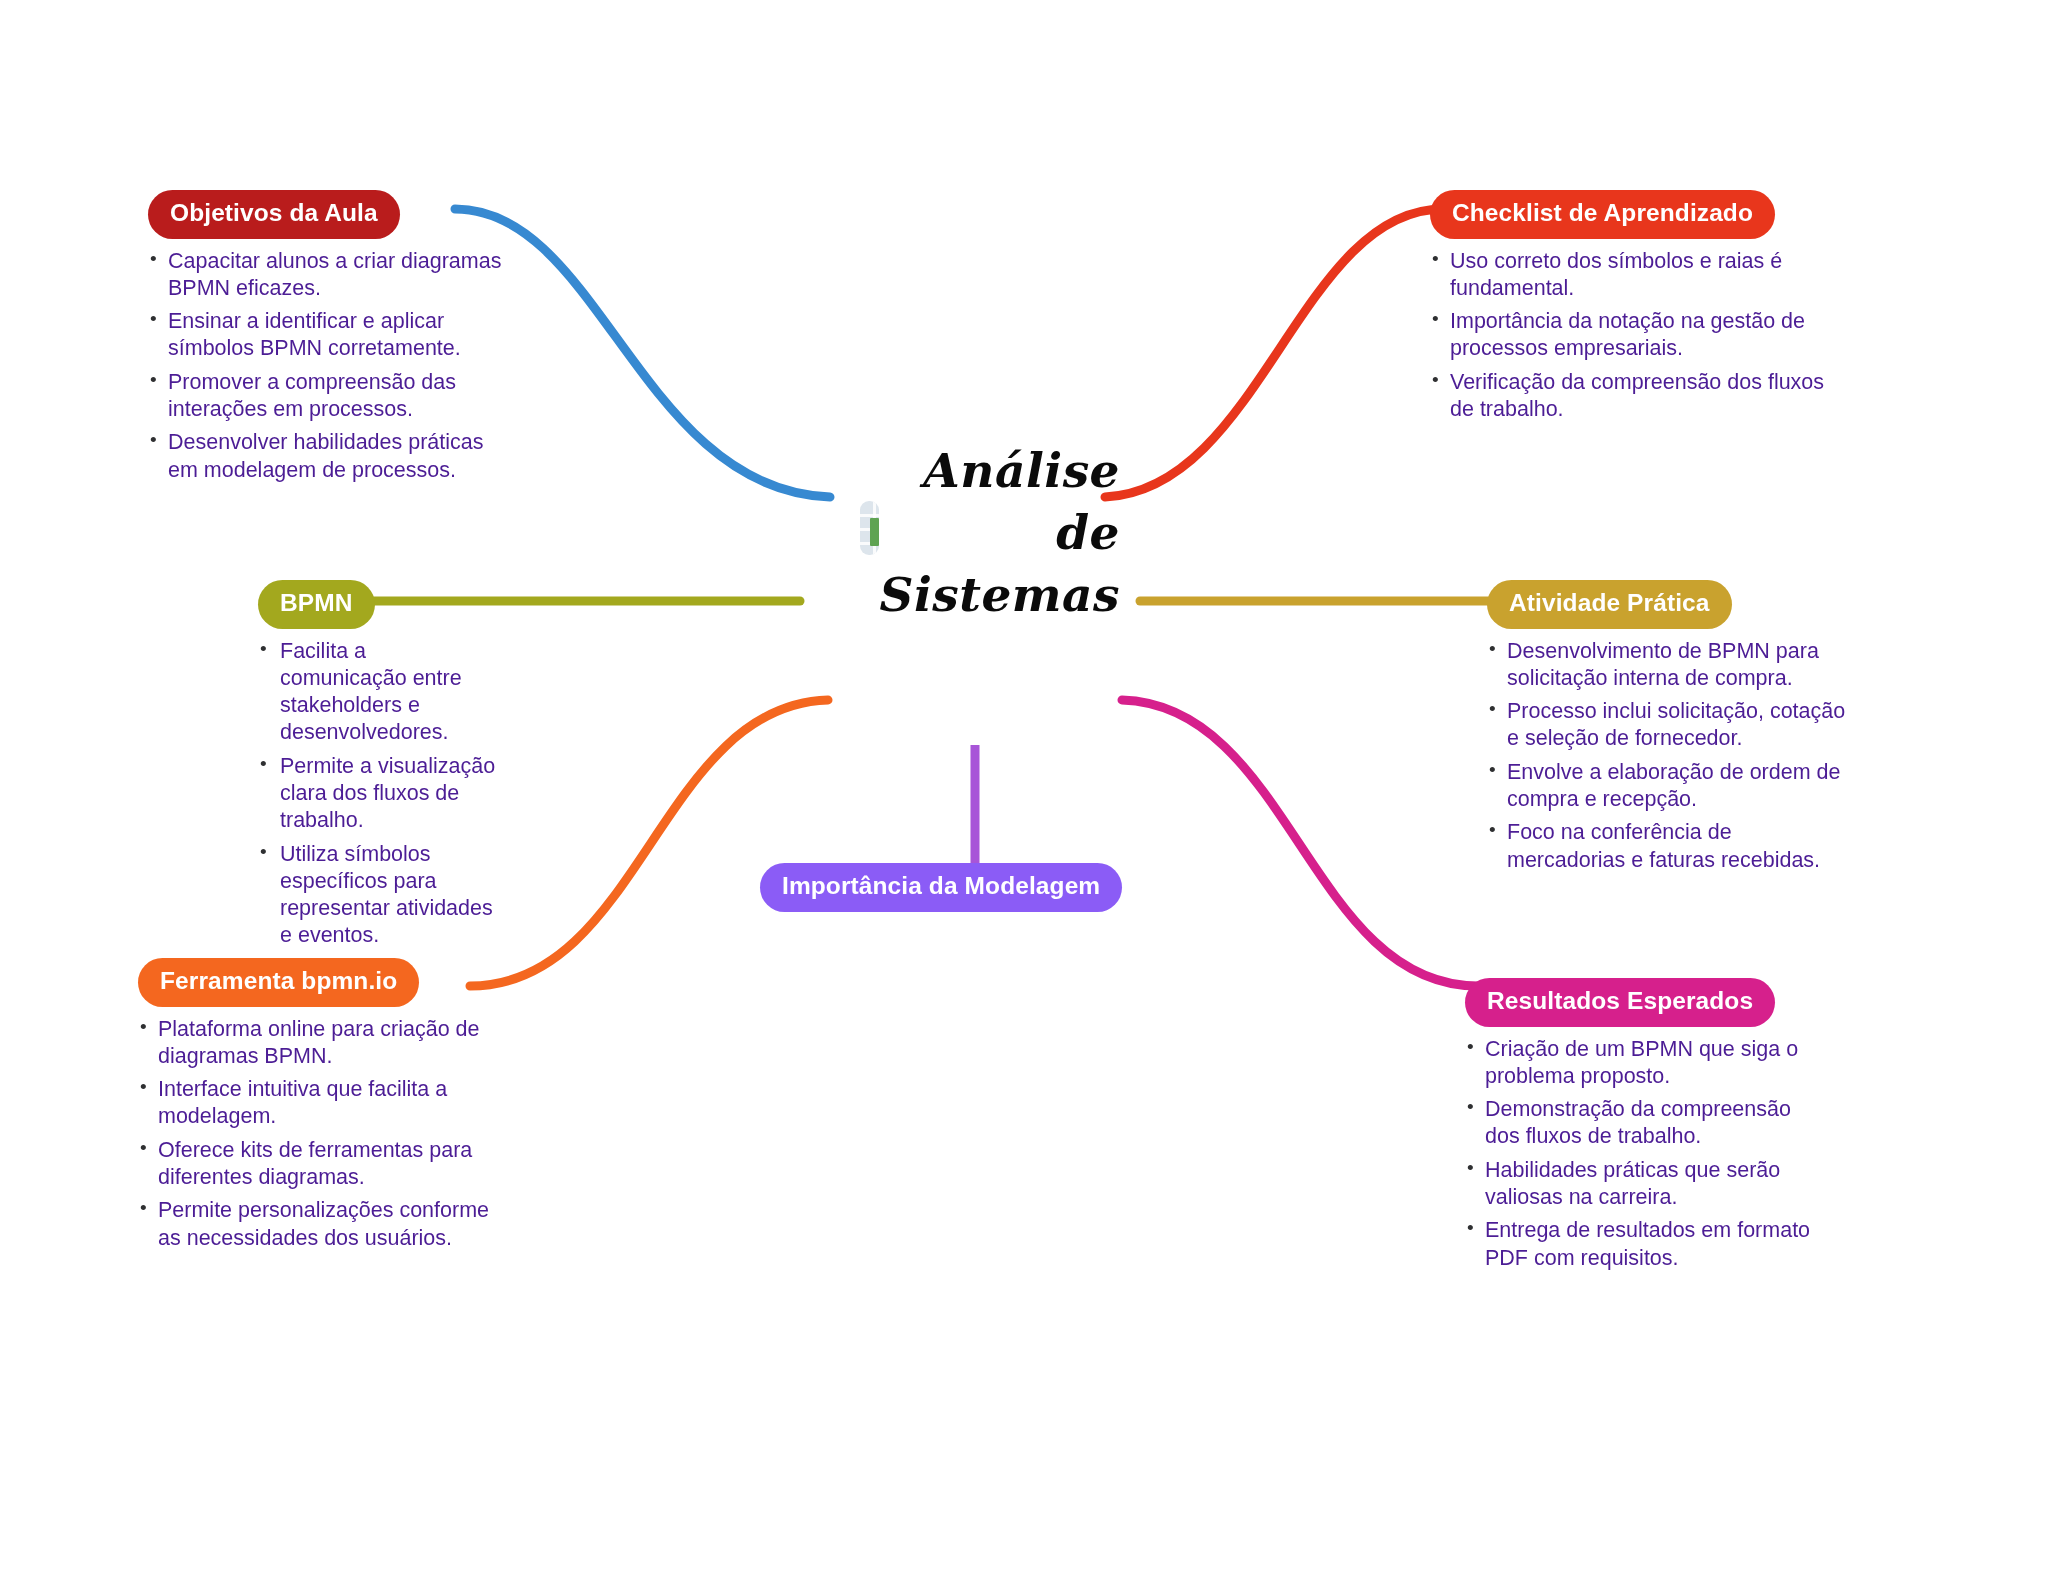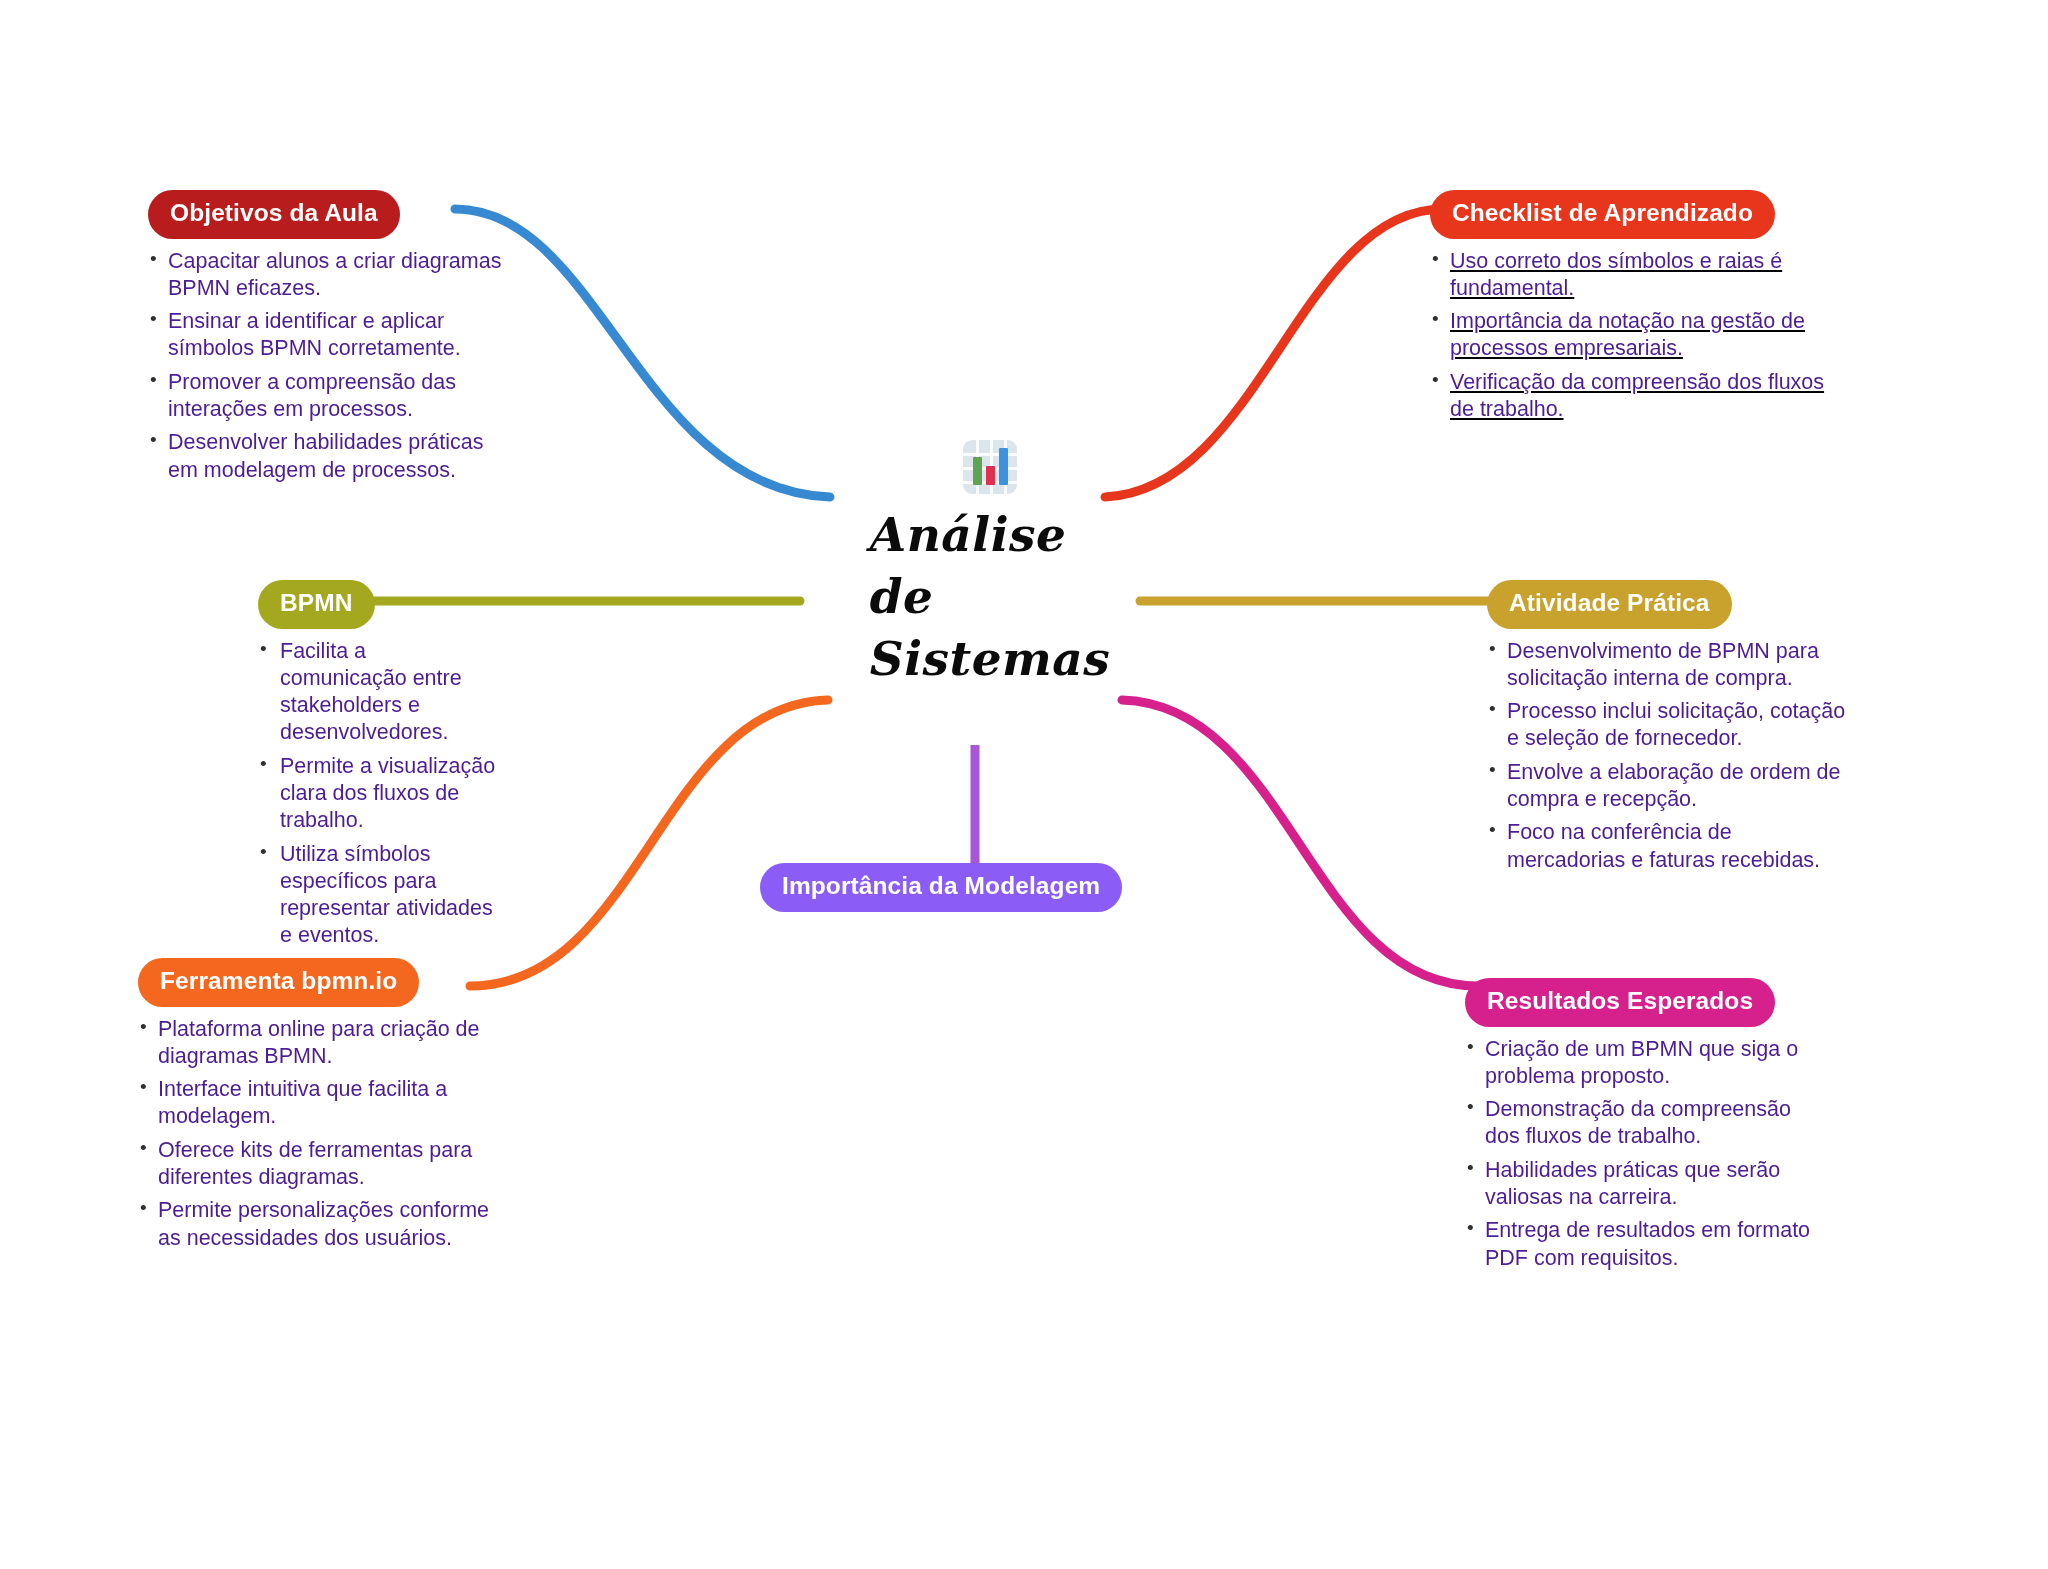--- a/index.html
+++ b/index.html
@@ -108,7 +108,7 @@
 
   
   #node-objetivos       { left: 148px; top: 190px;  width: 360px; }
-  #node-checklist       { left: 1430px; top: 190px; width: 400px; text-decoration: underline; }
+  #node-checklist       { left: 1430px; top: 190px; width: 400px; }
   #node-bpmn            { left: 258px;  top: 580px; width: 240px; }
   #node-ferramenta      { left: 138px;  top: 958px; width: 360px; }
   #node-importancia     { left: 760px;  top: 863px; width: 400px; }

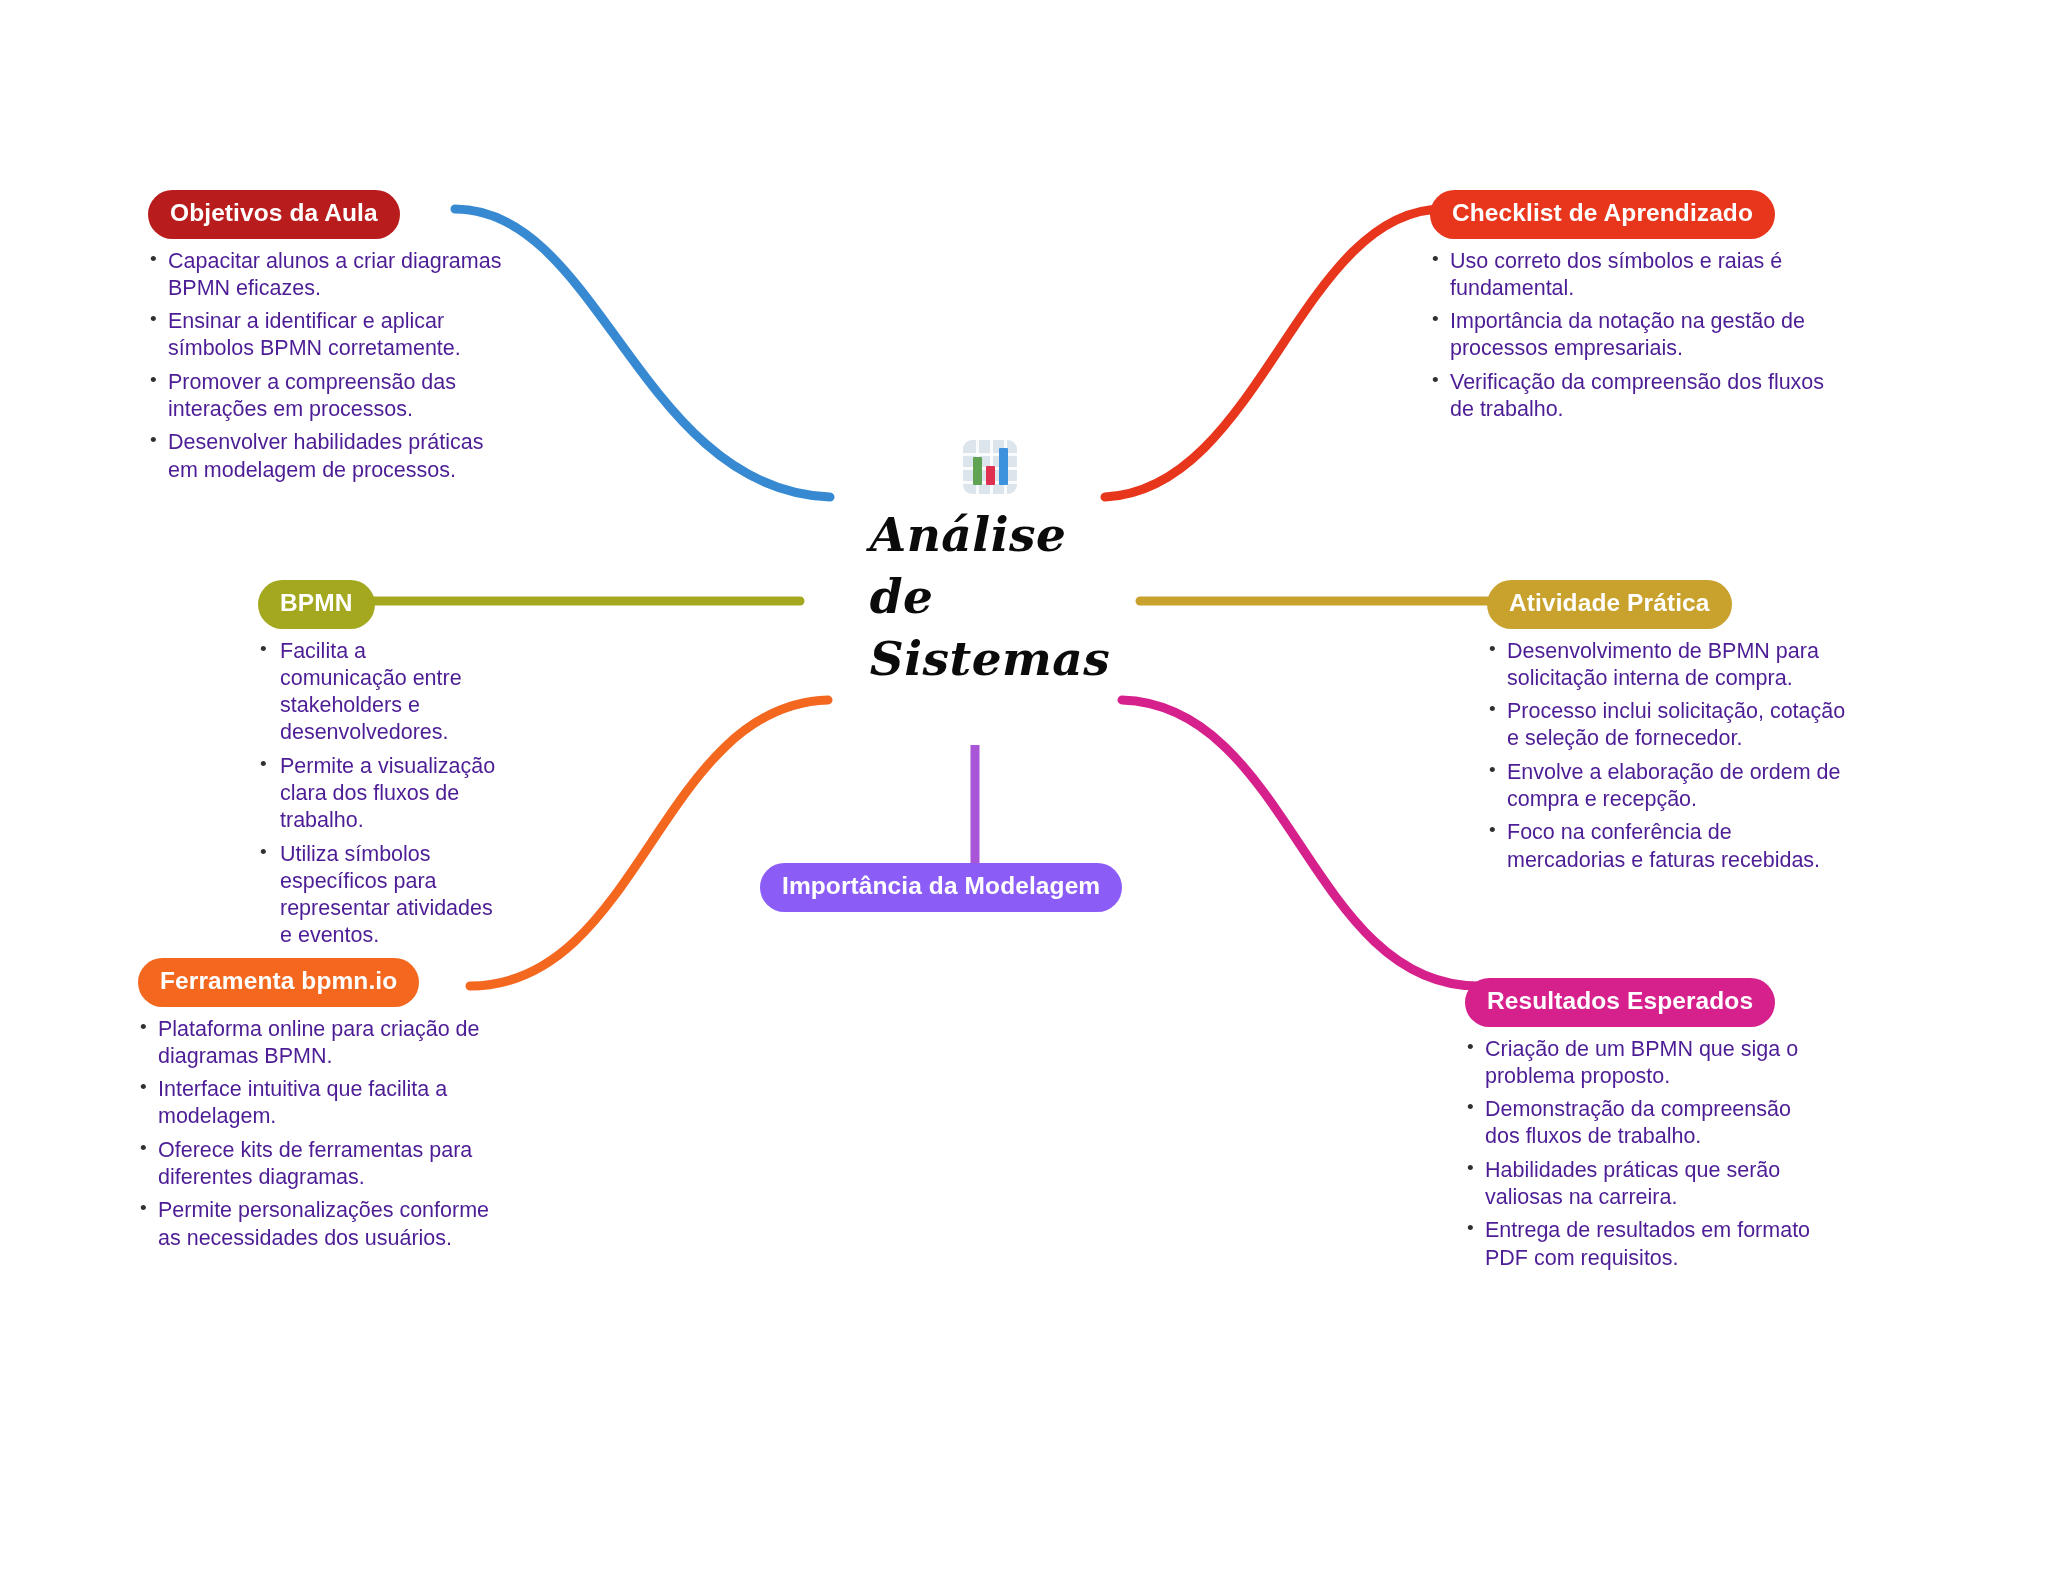--- a/index.html
+++ b/index.html
@@ -35,9 +35,9 @@
     position: absolute;
     z-index: 3;
     display: flex;
-    flex-direction: column;
+    flex-direction: row;
     align-items: center;
-    text-align: left;
+    text-align: right;
   }
   .hub-icon {
     width: 54px;

